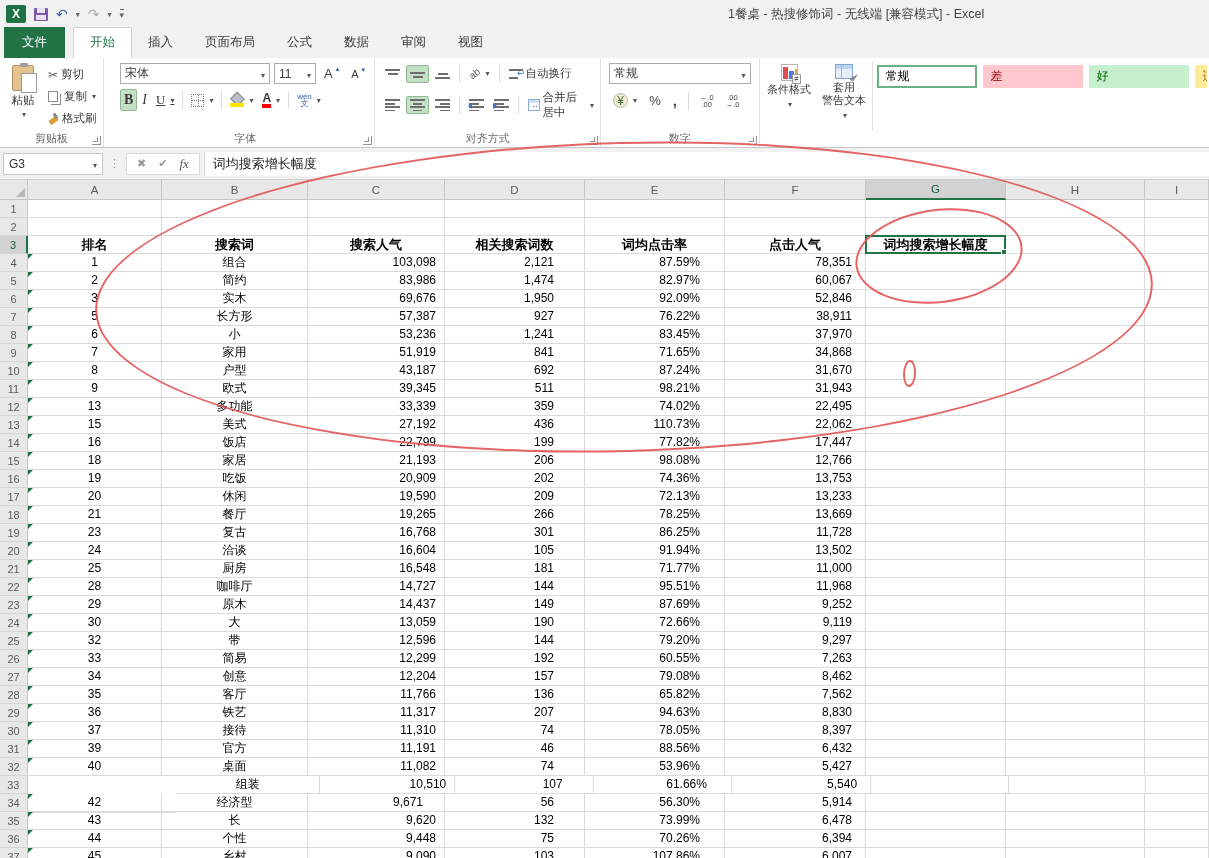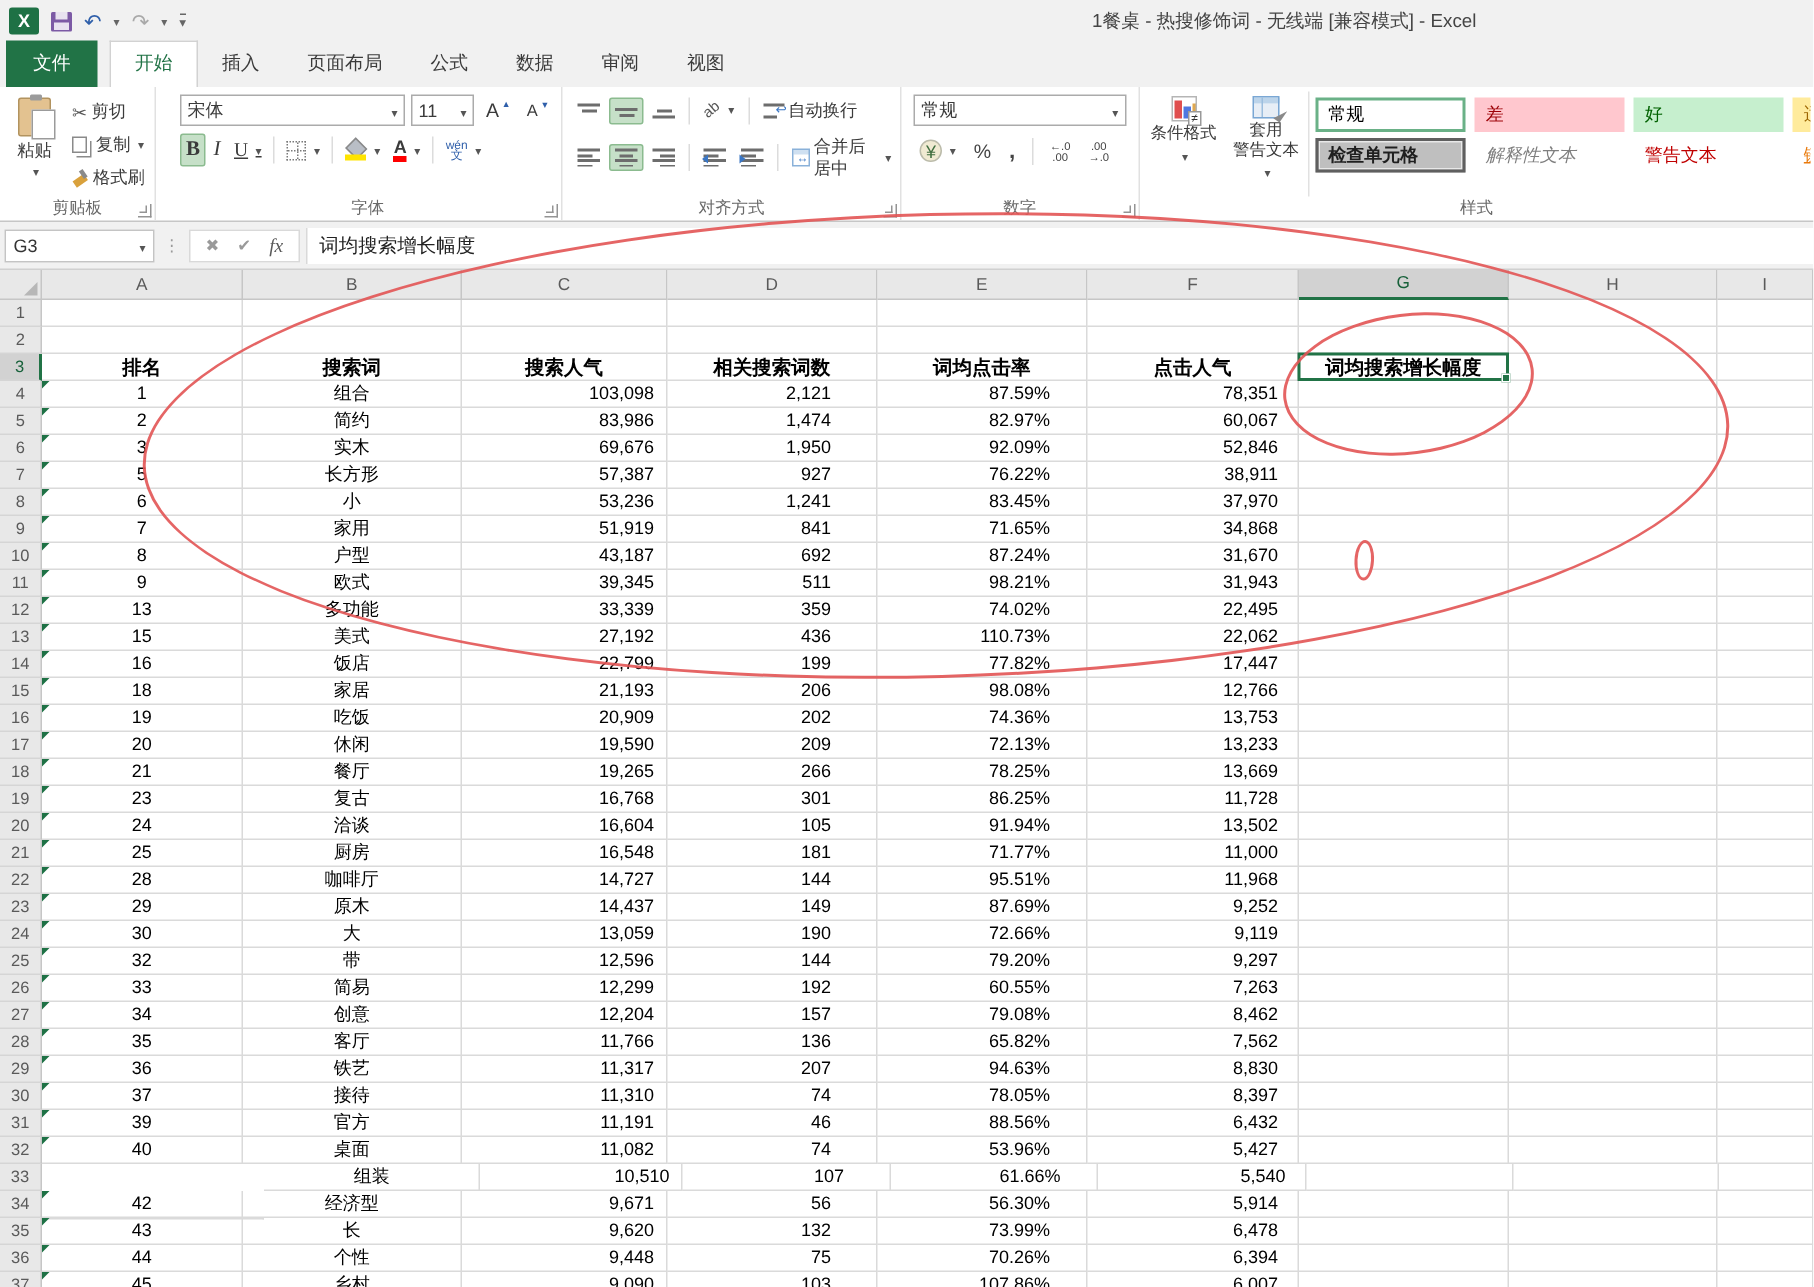--- a/index.html
+++ b/index.html
@@ -378,12 +378,6 @@
             <div class="gal-item st-good">好</div>
             <div class="gal-item st-neutral">适</div>
           </div>
-          <div class="gal-row">
-            <div class="gal-item st-check">检查单元格</div>
-            <div class="gal-item st-expl">解释性文本</div>
-            <div class="gal-item st-warn">警告文本</div>
-            <div class="gal-item st-link">链</div>
-          </div>
         </div>
       </div>
       <div class="rgroup-label">样式</div>

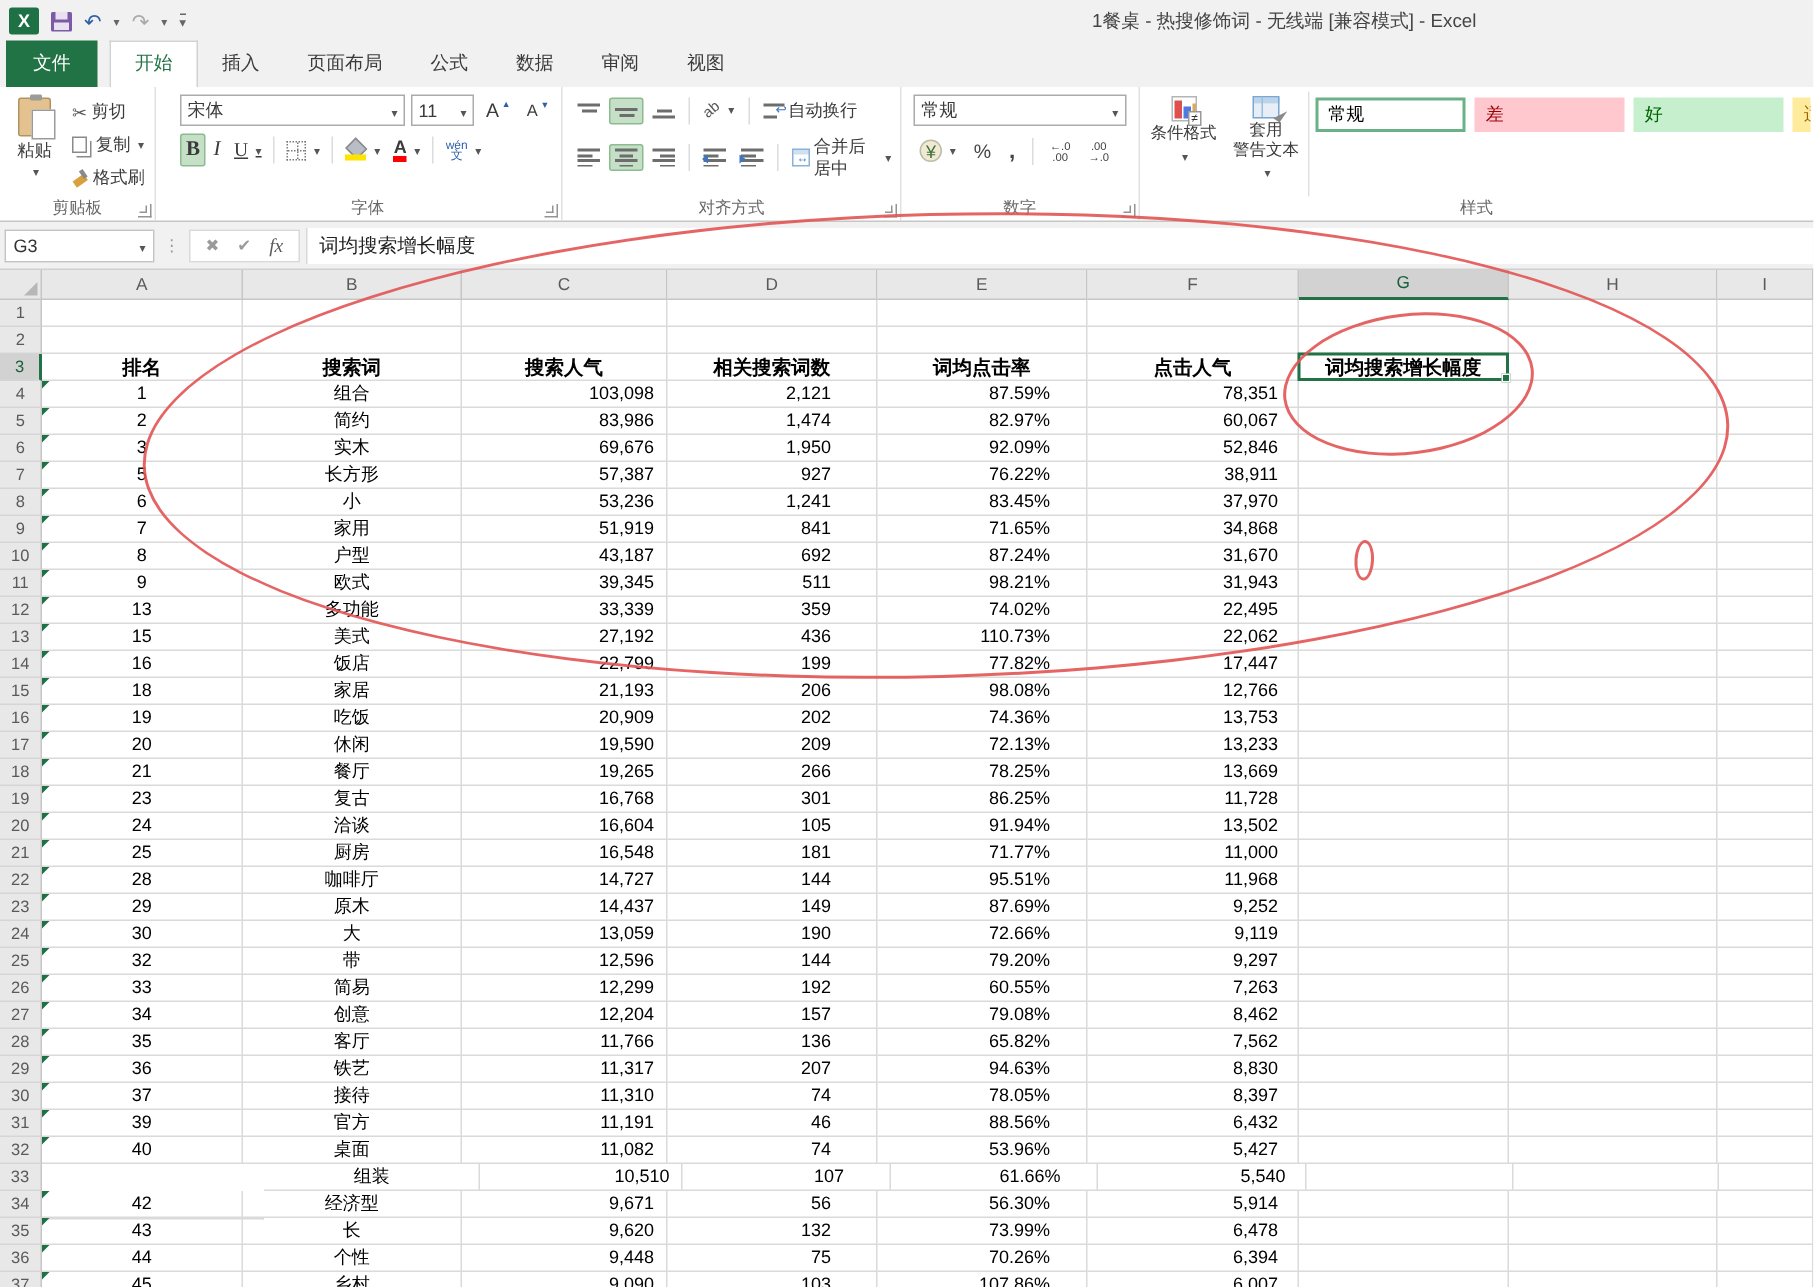--- a/index.html
+++ b/index.html
@@ -380,7 +380,6 @@
           </div>
         </div>
       </div>
-      <div class="rgroup-label">样式</div>
     </div>
   </div>
 

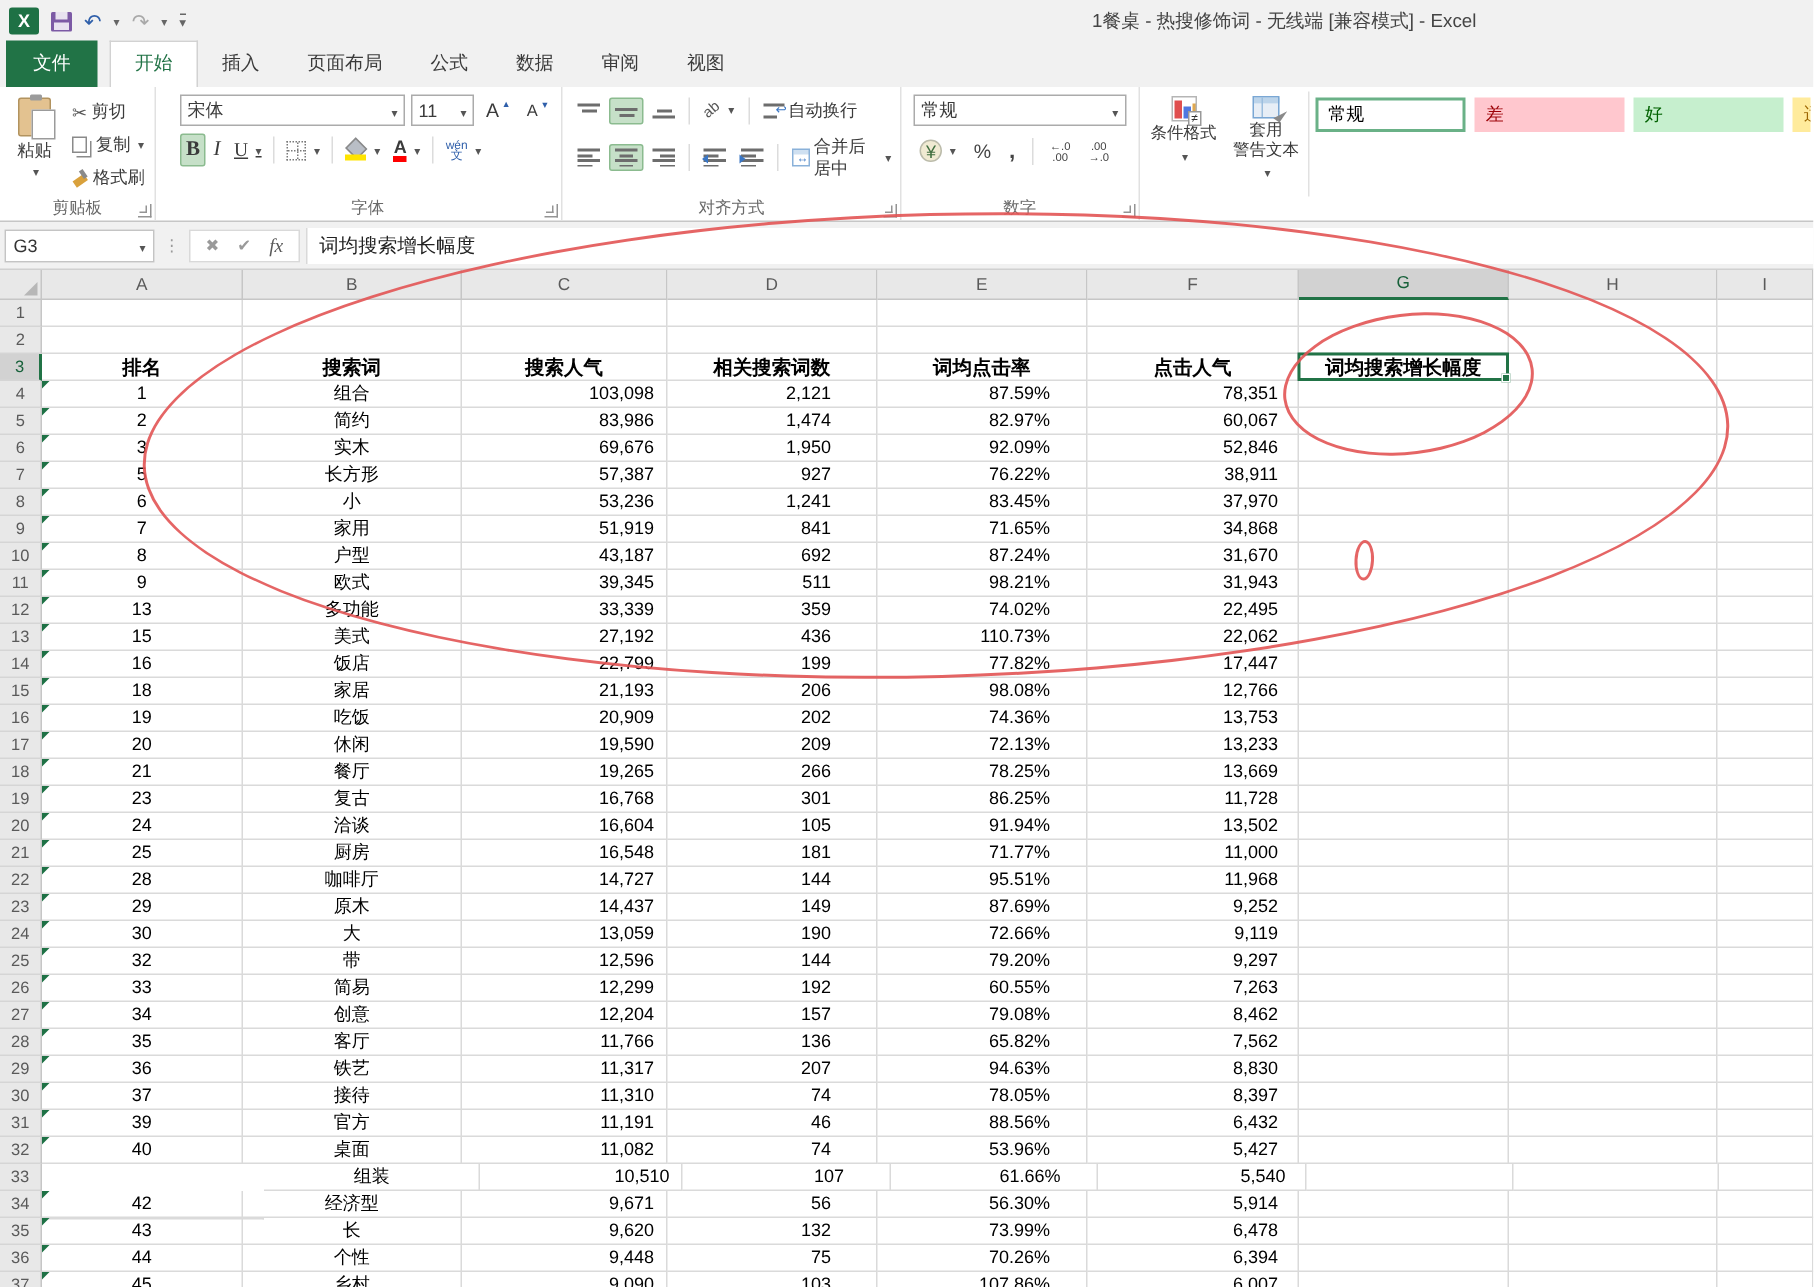--- a/index.html
+++ b/index.html
@@ -811,7 +811,7 @@
           <div class="g-rowhead">34</div>
           <div class="g-cell c-center" style="width: 134px;">42<span class="tri"></span></div>
           <div class="g-cell c-center" style="width: 146px;">经济型</div>
-          <div class="g-cell c-right" style="width: 137px; padding-right: 8px;">9,671</div>
+          <div class="g-cell c-right" style="width: 137px; padding-right: 21px;">9,671</div>
           <div class="g-cell c-right" style="width: 140px; padding-right: 30px;">56</div>
           <div class="g-cell c-right" style="width: 140px; padding-right: 24px;">56.30%</div>
           <div class="g-cell c-right" style="width: 141px; padding-right: 13px;">5,914</div>

